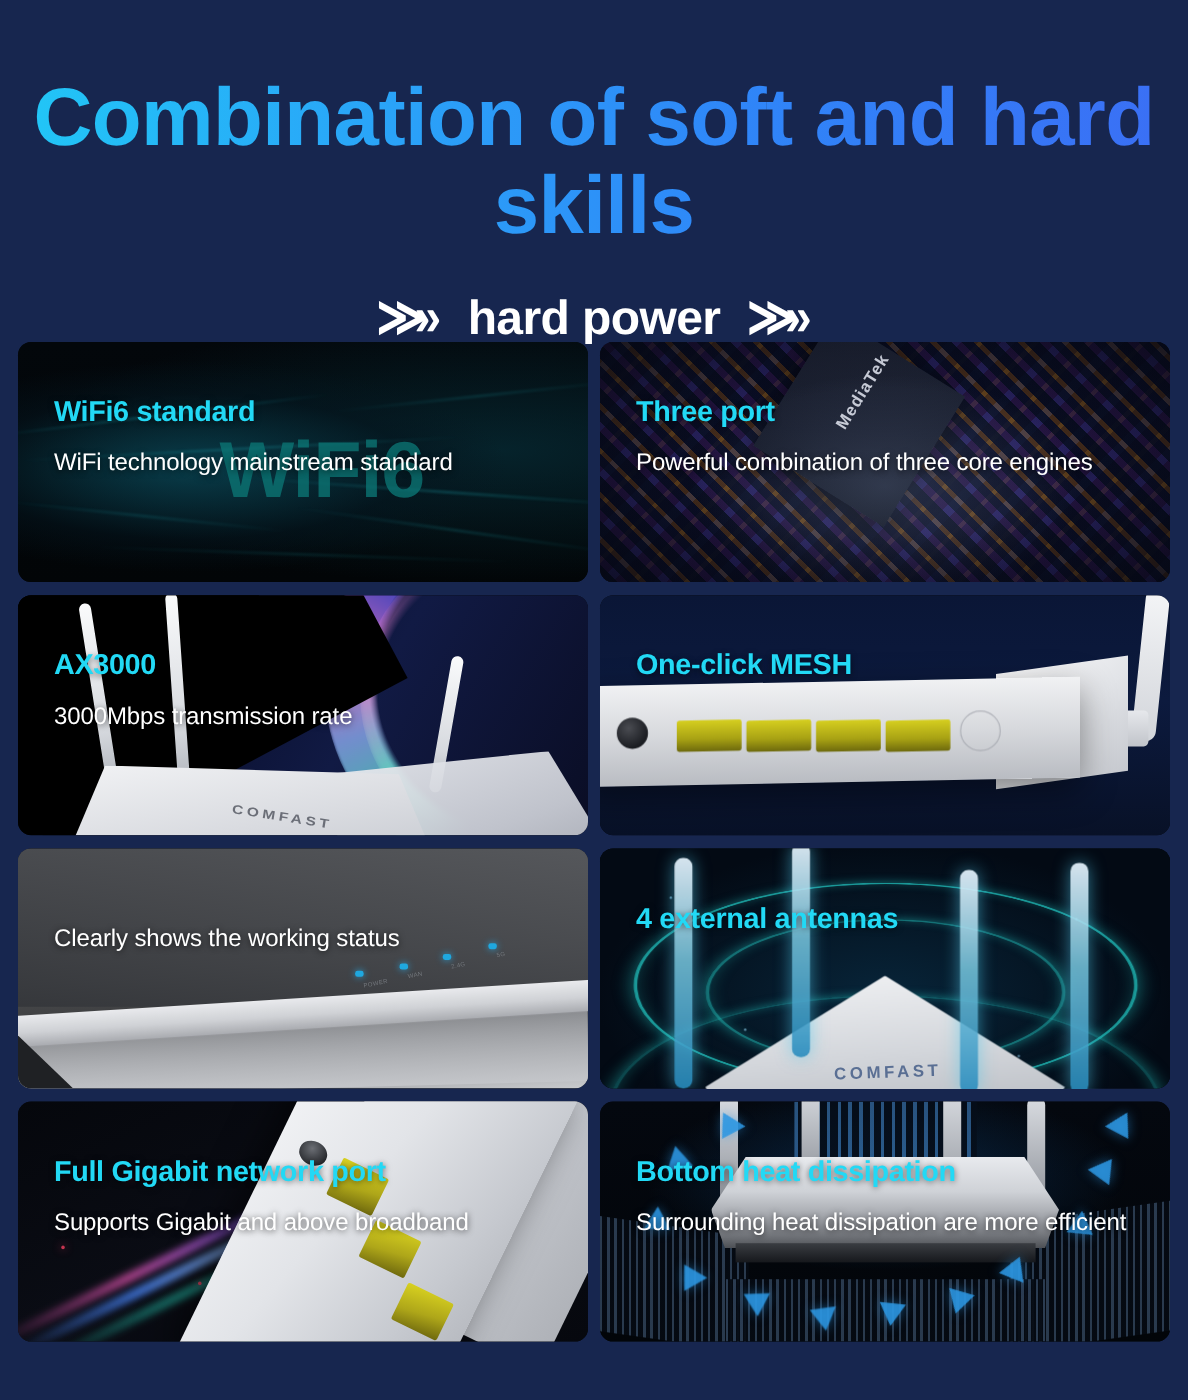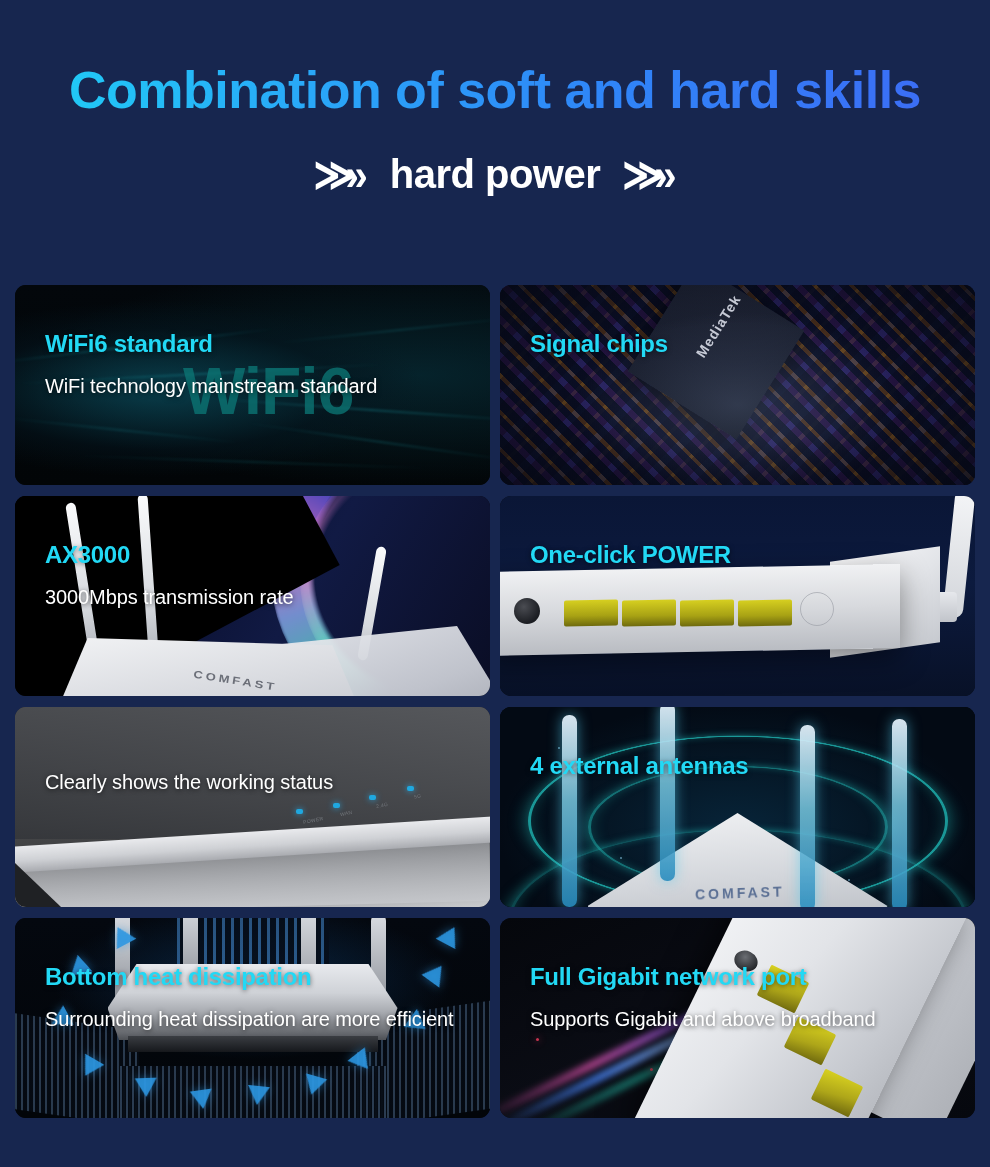--- a/index.html
+++ b/index.html
@@ -23,7 +23,7 @@
   }
 
   .main-title {
-    font-size: 52px;
+    font-size: 68px;
     font-weight: bold;
     letter-spacing: -0.5px;
     line-height: 1.08;

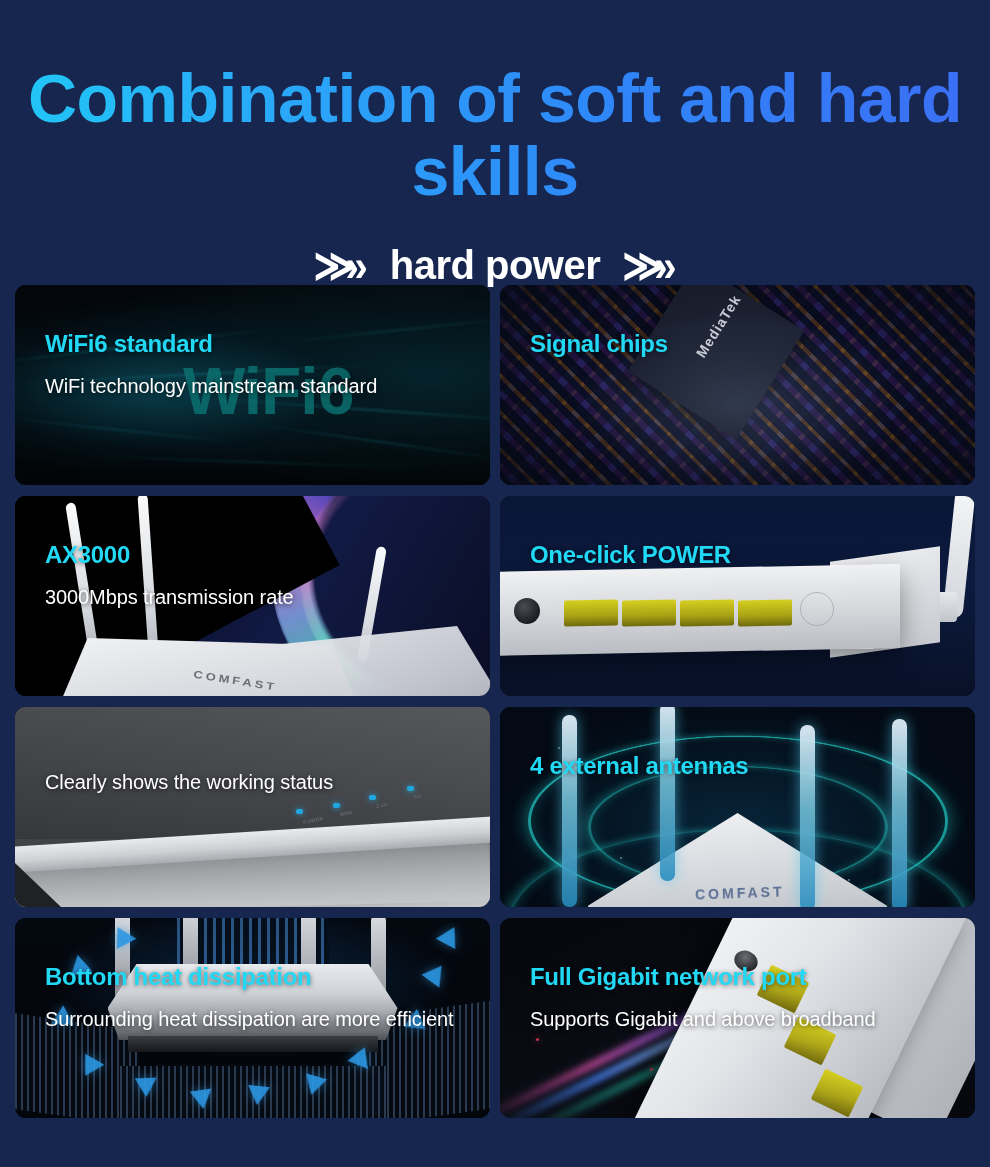--- a/index.html
+++ b/index.html
@@ -598,7 +598,7 @@
       <div class="vign"></div>
     </div>
     <div class="card-text">
-      <div class="card-title">Signal chips</div>
+      <div class="card-title">Three port</div>
     </div>
   </div>
 

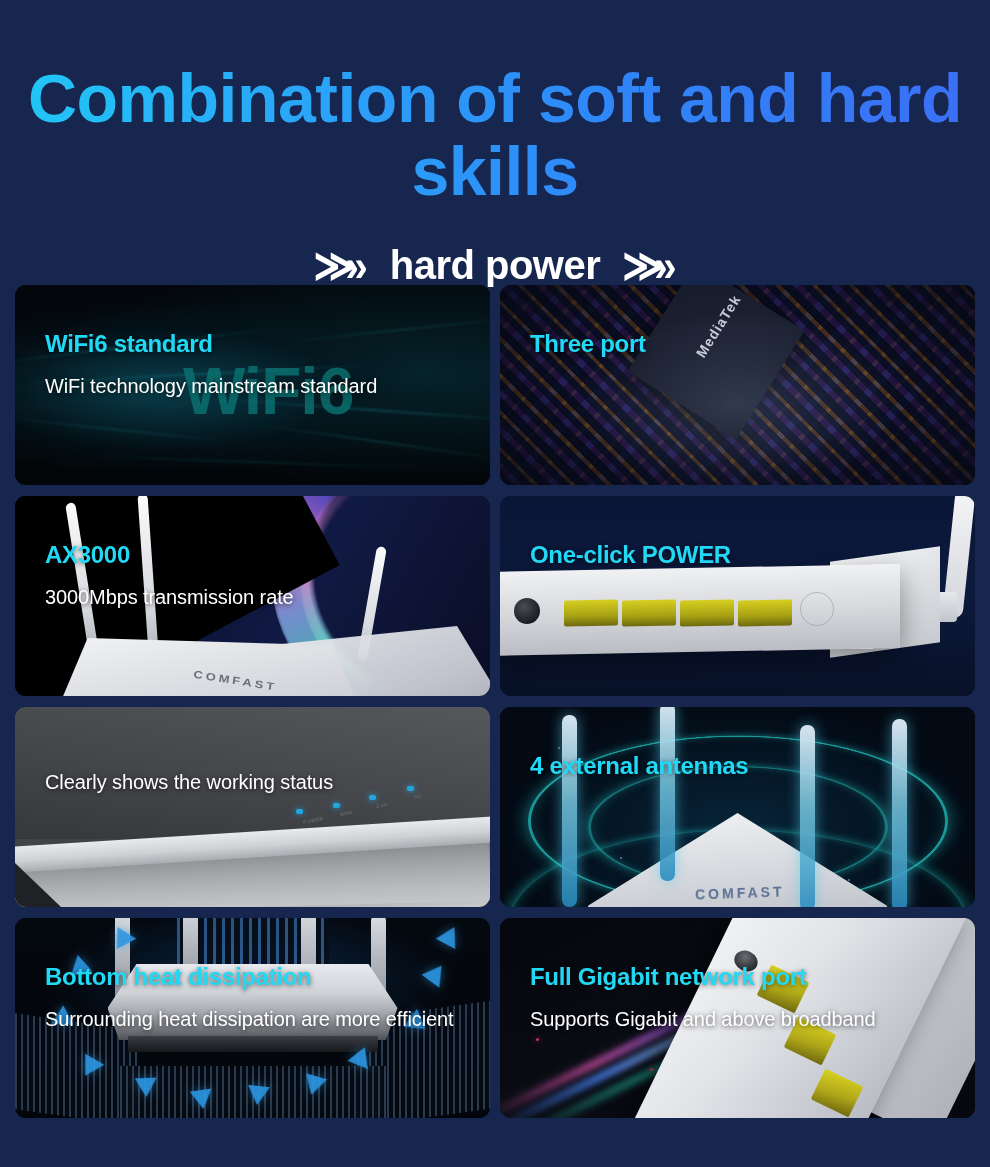--- a/index.html
+++ b/index.html
@@ -599,6 +599,7 @@
     </div>
     <div class="card-text">
       <div class="card-title">Three port</div>
+      <div class="card-desc">Powerful combination of three core engines</div>
     </div>
   </div>
 

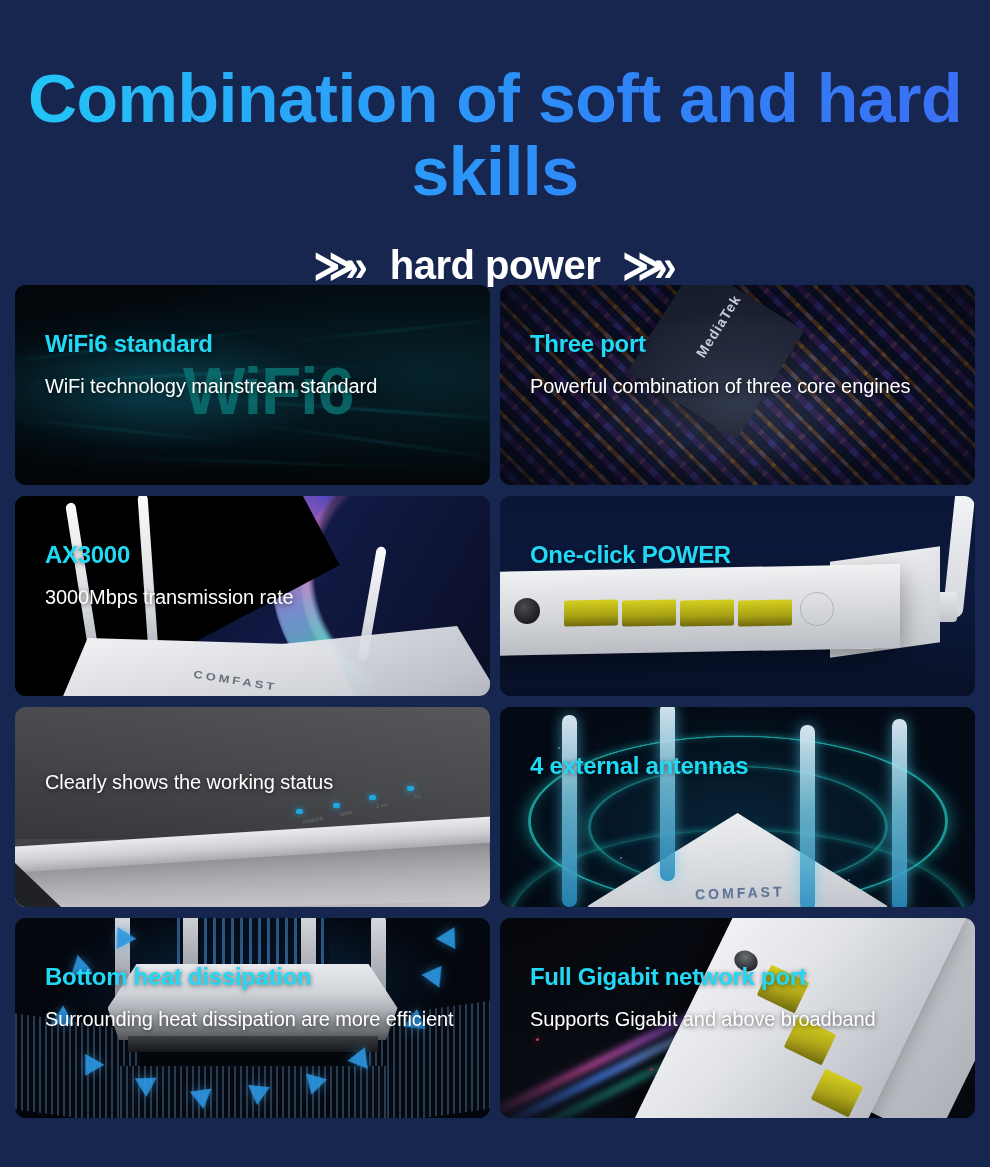--- a/index.html
+++ b/index.html
@@ -635,7 +635,7 @@
       <div class="wps"></div>
     </div>
     <div class="card-text">
-      <div class="card-title">One-click POWER</div>
+      <div class="card-title">One-click MESH</div>
     </div>
   </div>
 

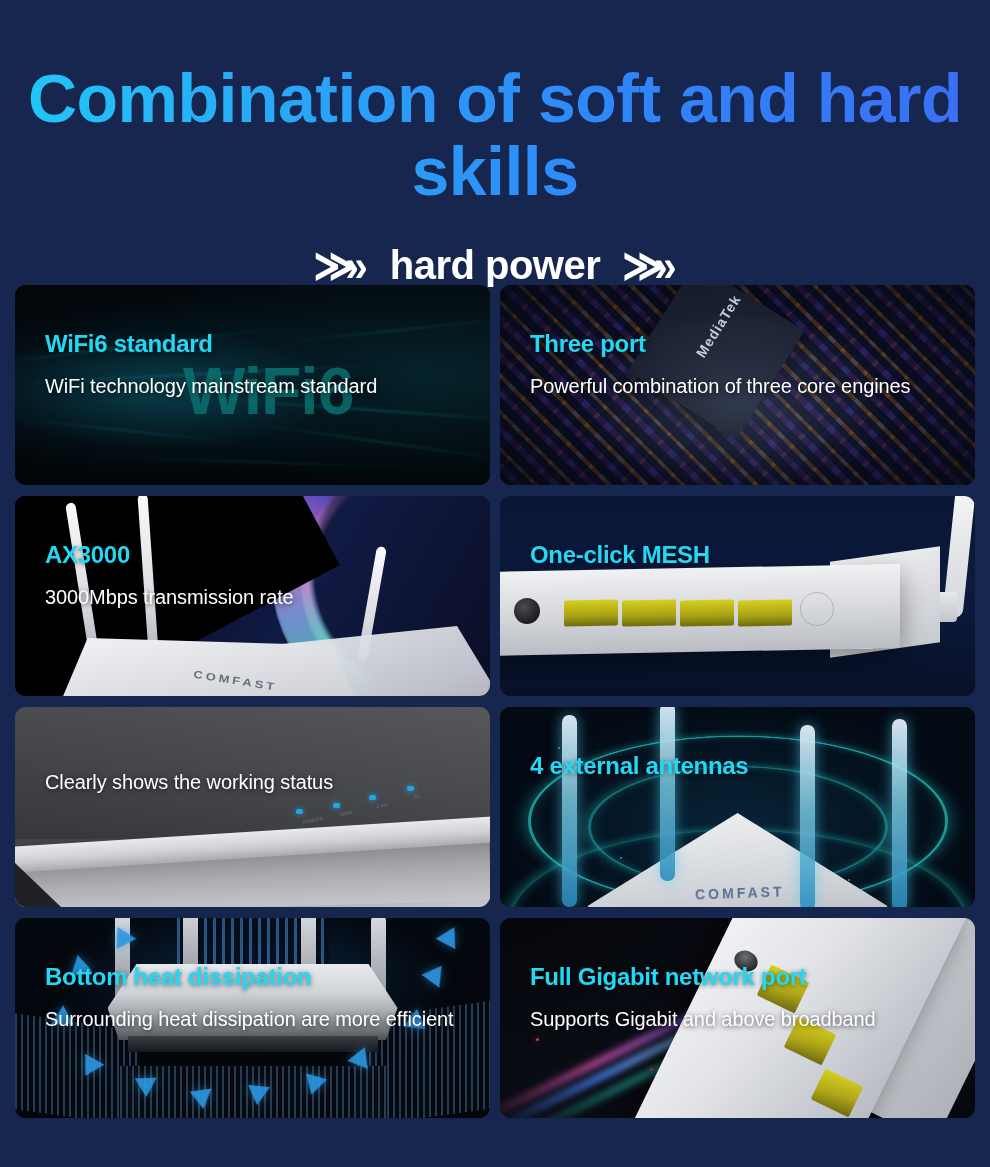--- a/index.html
+++ b/index.html
@@ -677,6 +677,28 @@
     </div>
     <div class="card-text">
       <div class="card-title">4 external antennas</div>
+    </div>
+  </div>
+
+  <div class="card">
+    <div class="card-art art-gig">
+      <div class="beam b1"></div>
+        <div class="beam b2"></div>
+      <div class="beam b3"></div>
+        <div class="beam b4"></div>
+      <div class="spark" style="left:36px;top:120px"></div>
+      <div class="spark" style="left:92px;top:62px"></div>
+      <div class="spark" style="left:150px;top:150px"></div>
+      <div class="panel2"></div>
+      <div class="panel"></div>
+      <div class="hole"></div>
+      <div class="gport g1"></div>
+      <div class="gport g2"></div>
+      <div class="gport g3"></div>
+    </div>
+    <div class="card-text">
+      <div class="card-title">Full Gigabit network port</div>
+      <div class="card-desc">Supports Gigabit and above broadband</div>
     </div>
   </div>
 
@@ -711,28 +733,6 @@
     </div>
   </div>
 
-  <div class="card">
-    <div class="card-art art-gig">
-      <div class="beam b1"></div>
-        <div class="beam b2"></div>
-      <div class="beam b3"></div>
-        <div class="beam b4"></div>
-      <div class="spark" style="left:36px;top:120px"></div>
-      <div class="spark" style="left:92px;top:62px"></div>
-      <div class="spark" style="left:150px;top:150px"></div>
-      <div class="panel2"></div>
-      <div class="panel"></div>
-      <div class="hole"></div>
-      <div class="gport g1"></div>
-      <div class="gport g2"></div>
-      <div class="gport g3"></div>
-    </div>
-    <div class="card-text">
-      <div class="card-title">Full Gigabit network port</div>
-      <div class="card-desc">Supports Gigabit and above broadband</div>
-    </div>
-  </div>
-
 </div>
 
 </body></html>

